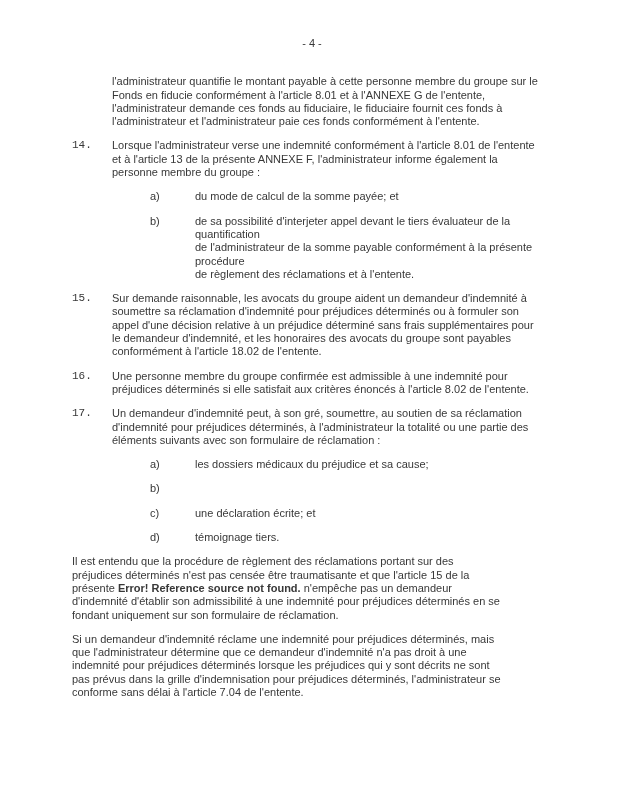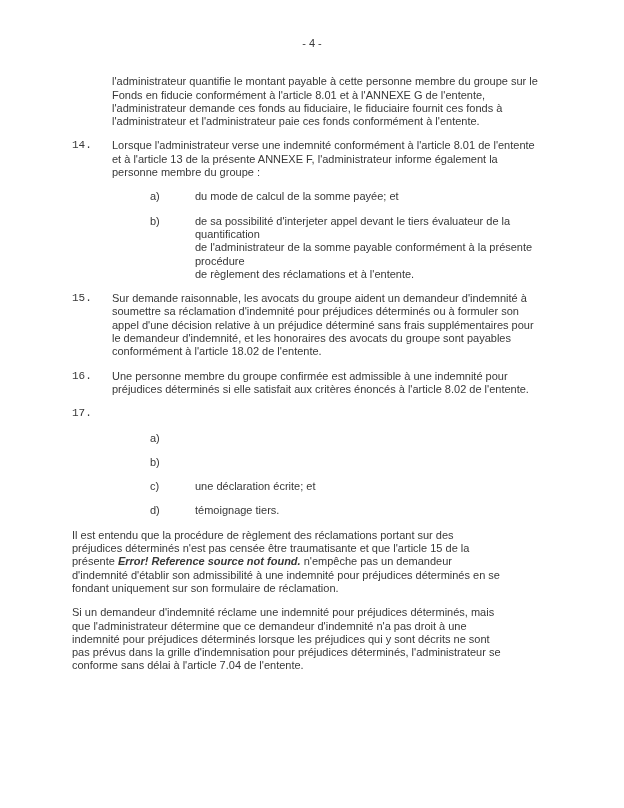--- a/index.html
+++ b/index.html
@@ -78,6 +78,9 @@
 
     <div class="block numbered">
       <div class="num">17.</div>
+      <div class="text">Un demandeur d'indemnité peut, à son gré, soumettre, au soutien de sa réclamation
+d'indemnité pour préjudices déterminés, à l'administrateur la totalité ou une partie des
+éléments suivants avec son formulaire de réclamation :</div>
     </div>
 
     <div class="block letter">

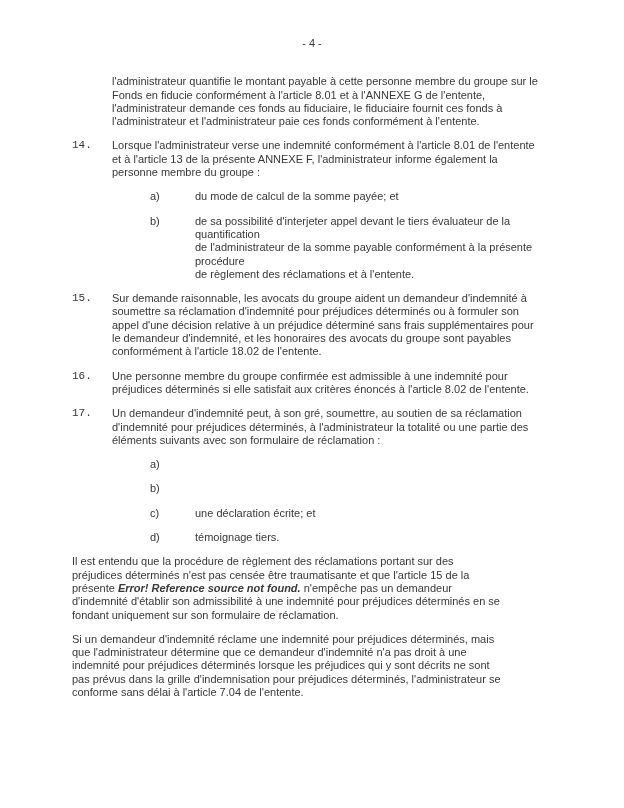--- a/index.html
+++ b/index.html
@@ -85,6 +85,7 @@
 
     <div class="block letter">
       <div class="label">a)</div>
+      <div class="text">les dossiers médicaux du préjudice et sa cause;</div>
     </div>
 
     <div class="block letter">

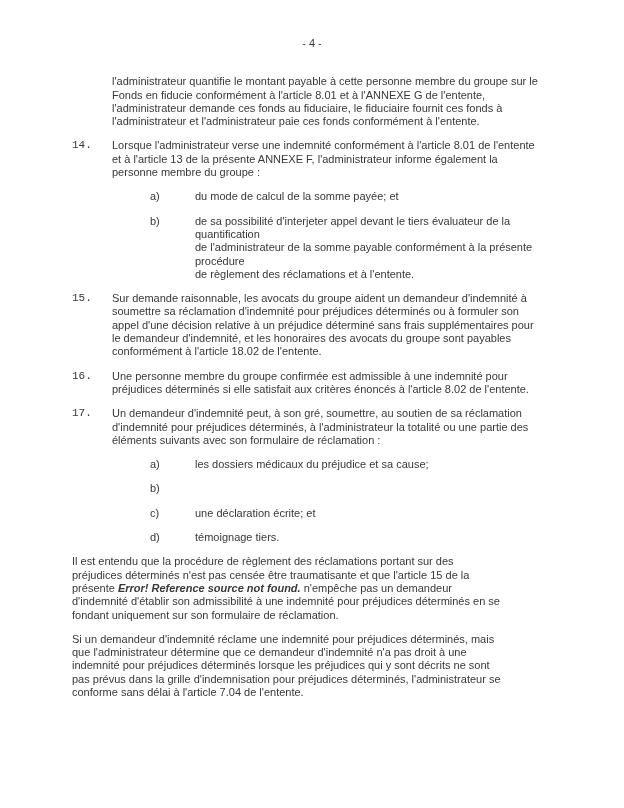--- a/index.html
+++ b/index.html
@@ -26,7 +26,7 @@
   .letter .label { width: 45px; flex: none; }
   .letter .text { width: 362px; flex: none; white-space: pre-line; }
   .heading { font-weight: bold; margin: 8px 0 21px 0; color: #303030; }
-  .b { font-weight: bold; font-style: italic; }
+  .b { font-weight: bold; }
 </style>
 </head>
 <body>

